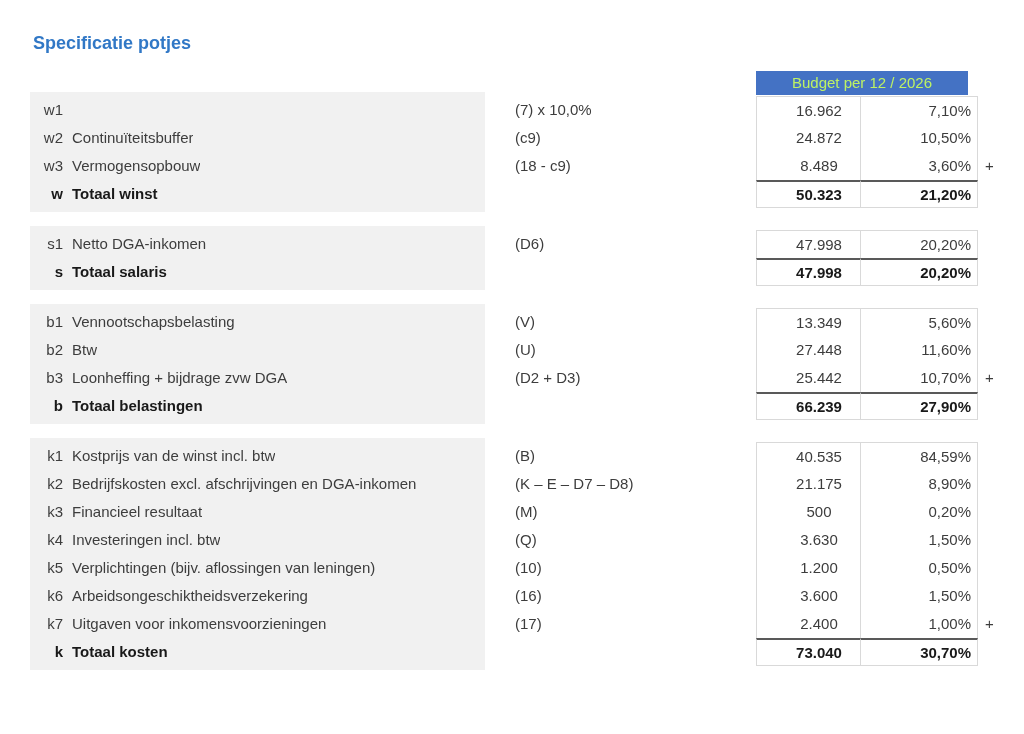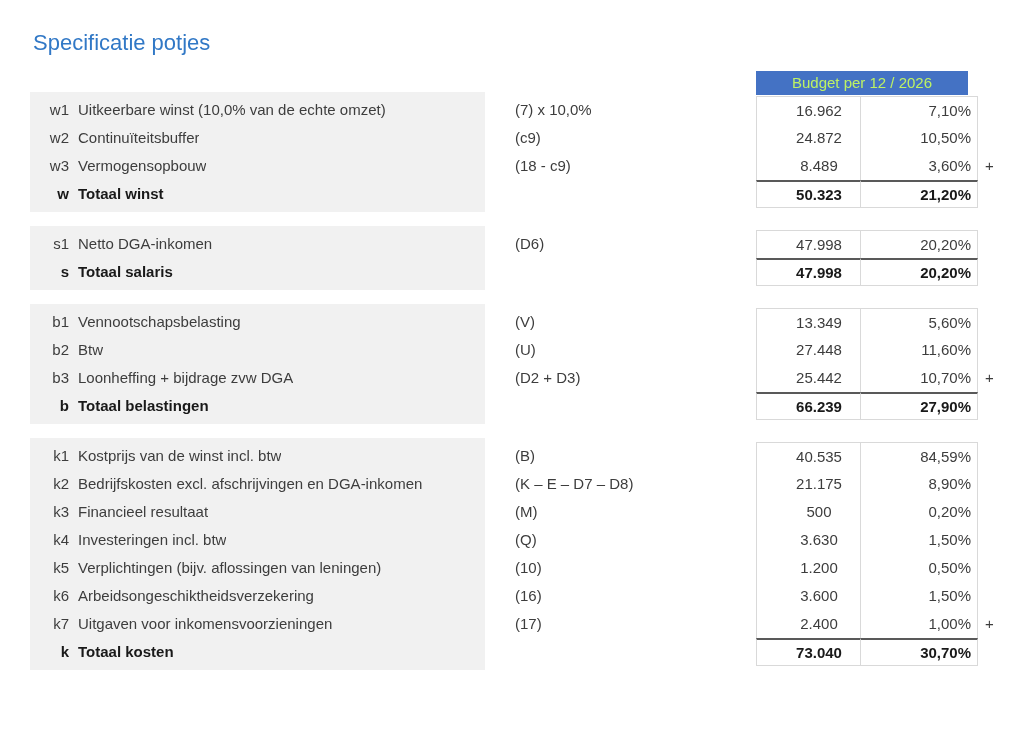--- a/index.html
+++ b/index.html
@@ -19,7 +19,7 @@
   }
   .page{padding:30px 0 0 30px;width:1024px;height:734px;}
   .title{
-    font-size:22px;font-weight:400;color:var(--title-color);
+    font-size:18px;font-weight:700;color:var(--title-color);
     margin:0 12px 0 3px;line-height:26px;
   }
   .budget-header{

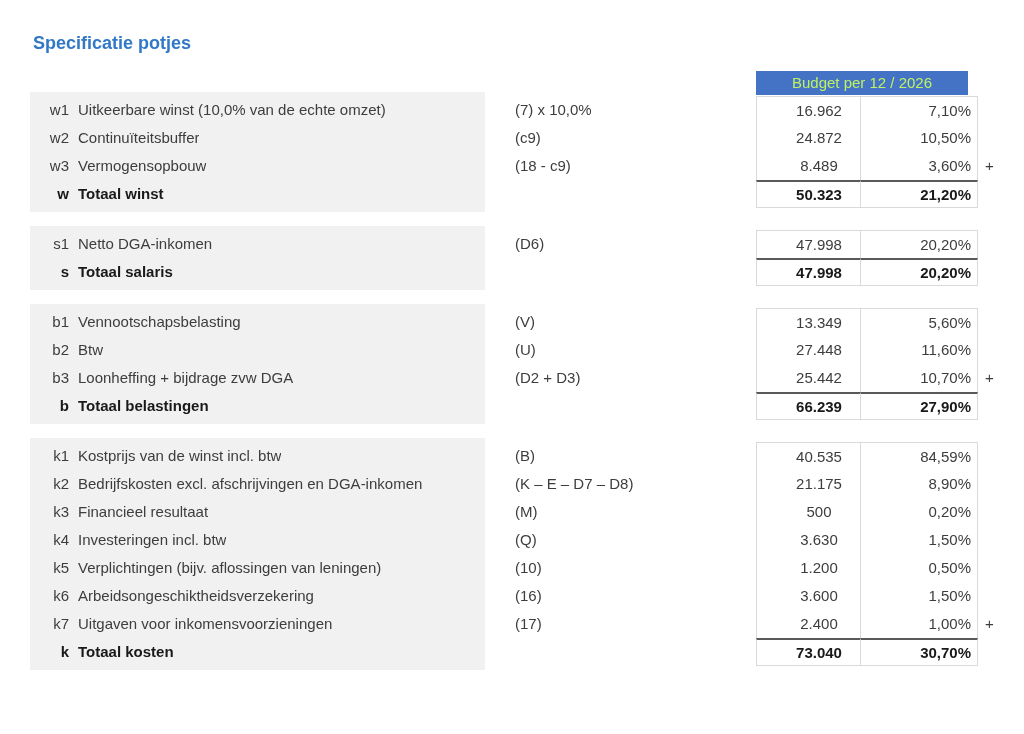--- a/index.html
+++ b/index.html
@@ -33,7 +33,7 @@
     background:var(--label-bg);z-index:0;
   }
   .row{position:relative;z-index:1;display:flex;height:28px;line-height:28px;white-space:nowrap;}
-  .c-label{width:455px;flex:none;display:flex;padding-left:19px;}
+  .c-label{width:455px;flex:none;display:flex;padding-left:13px;}
   .code{width:20px;flex:none;text-align:right;}
   .lbl{margin-left:9px;overflow:hidden;}
   .c-formula{width:271px;flex:none;padding-left:30px;}

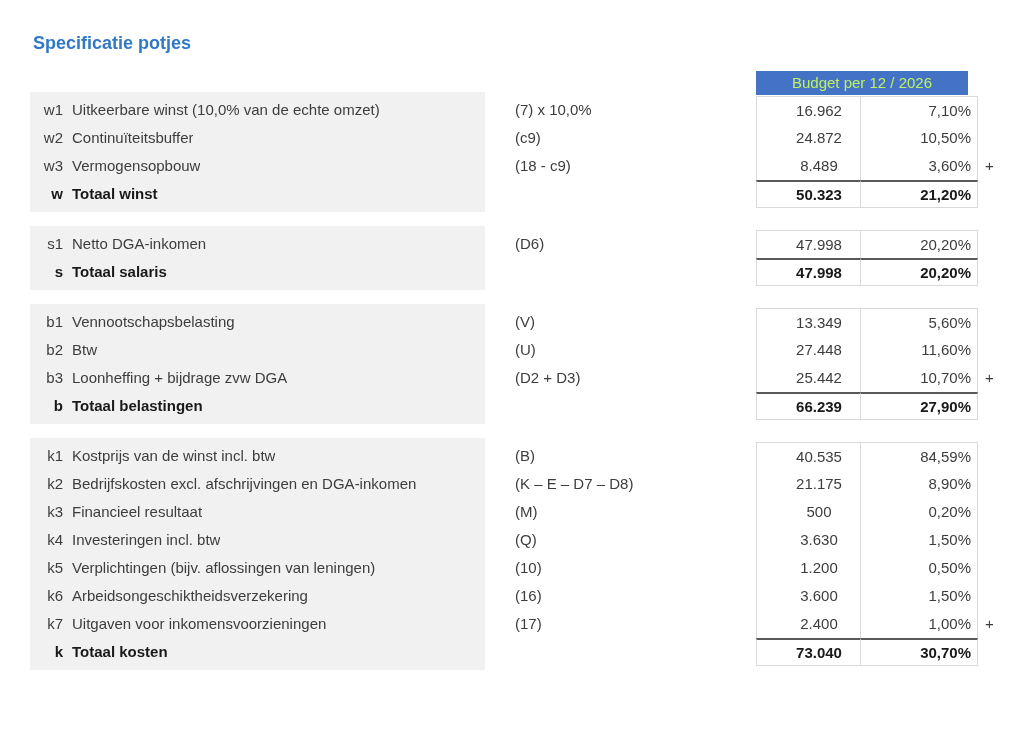--- a/index.html
+++ b/index.html
@@ -62,7 +62,6 @@
     <div class="row first">
       <div class="c-label">
           <span class="code">w1</span>
-          <span class="lbl">Uitkeerbare winst (10,0% van de echte omzet)</span>
         </div>
       <div class="c-formula">(7) x 10,0%</div>
       <div class="c-amount">16.962</div>

